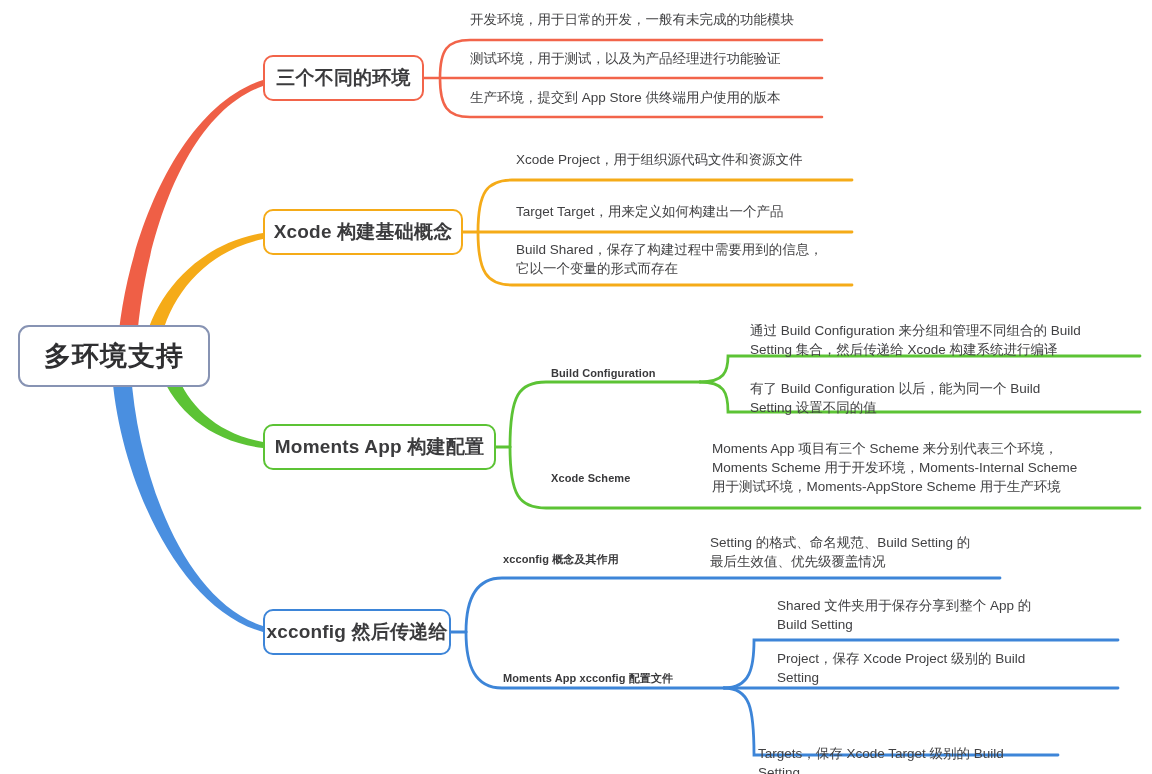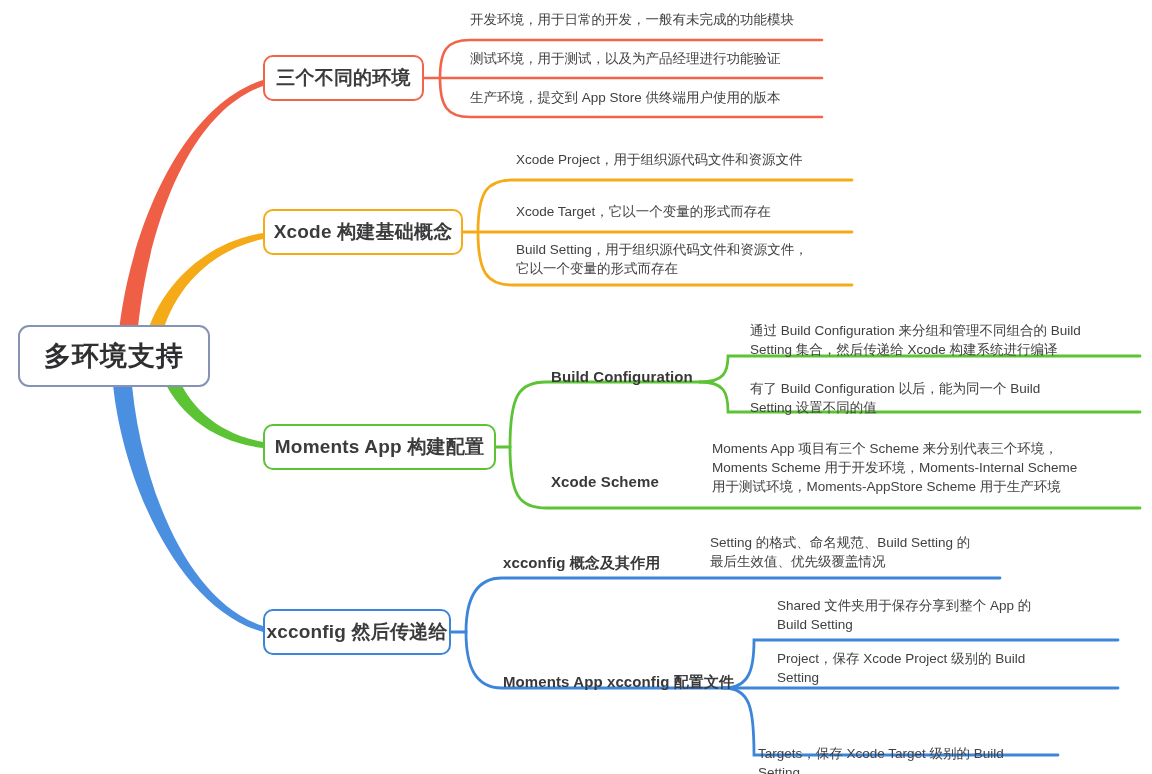--- a/index.html
+++ b/index.html
@@ -122,7 +122,7 @@
     <span>Xcode 构建基础概念</span>
   </div>
   <div class="label leaf" style="left:516px;top:150px;">Xcode Project，用于组织源代码文件和资源文件</div>
-  <div class="label leaf" style="left:516px;top:202px;">Xcode Target，它以一个变量的形式而存在</div>
+  <div class="label leaf" style="left:516px;top:202px;">Target Target，用来定义如何构建出一个产品</div>
   <div class="label leaf" style="left:516px;top:240px;">Build Setting，用于组织源代码文件和资源文件，
 它以一个变量的形式而存在</div>
 

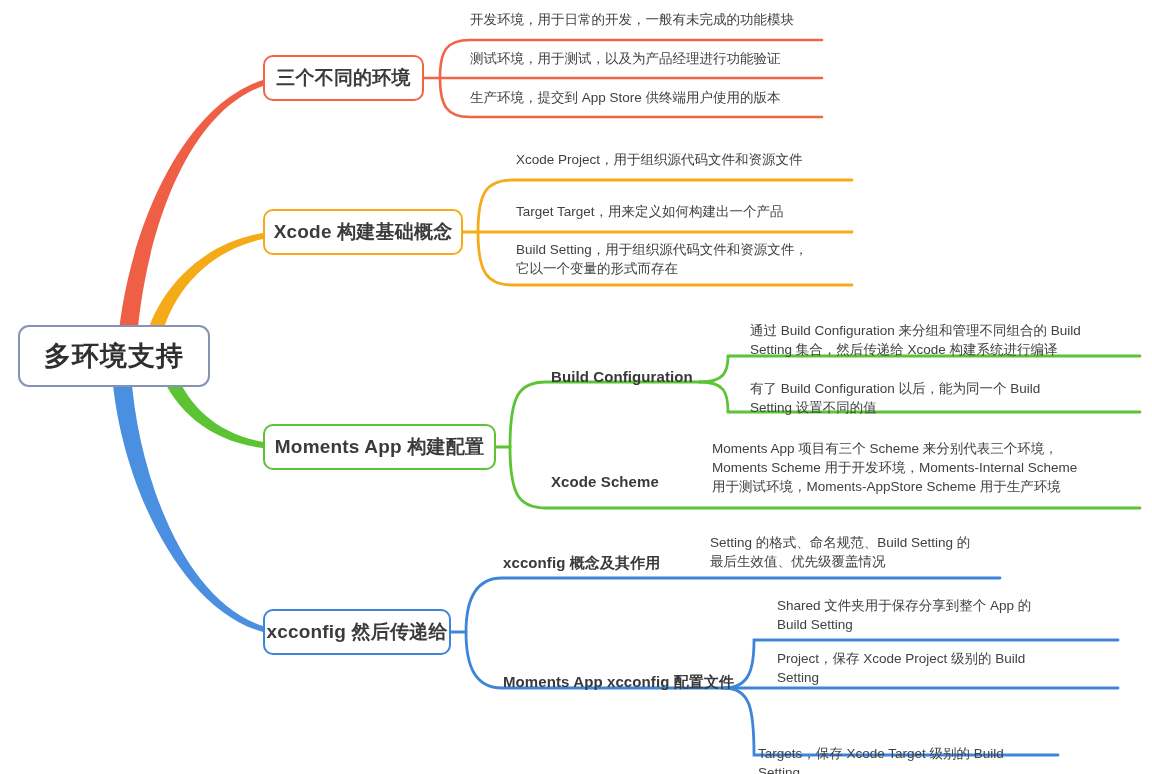--- a/index.html
+++ b/index.html
@@ -123,7 +123,7 @@
   </div>
   <div class="label leaf" style="left:516px;top:150px;">Xcode Project，用于组织源代码文件和资源文件</div>
   <div class="label leaf" style="left:516px;top:202px;">Target Target，用来定义如何构建出一个产品</div>
-  <div class="label leaf" style="left:516px;top:240px;">Build Setting，用于组织源代码文件和资源文件，
+  <div class="label leaf" style="left:516px;top:240px;">Build Shared，保存了构建过程中需要用到的信息，
 它以一个变量的形式而存在</div>
 
   <div class="node l1 green" style="left:263px;top:424px;width:233px;height:46px;justify-content:center;">

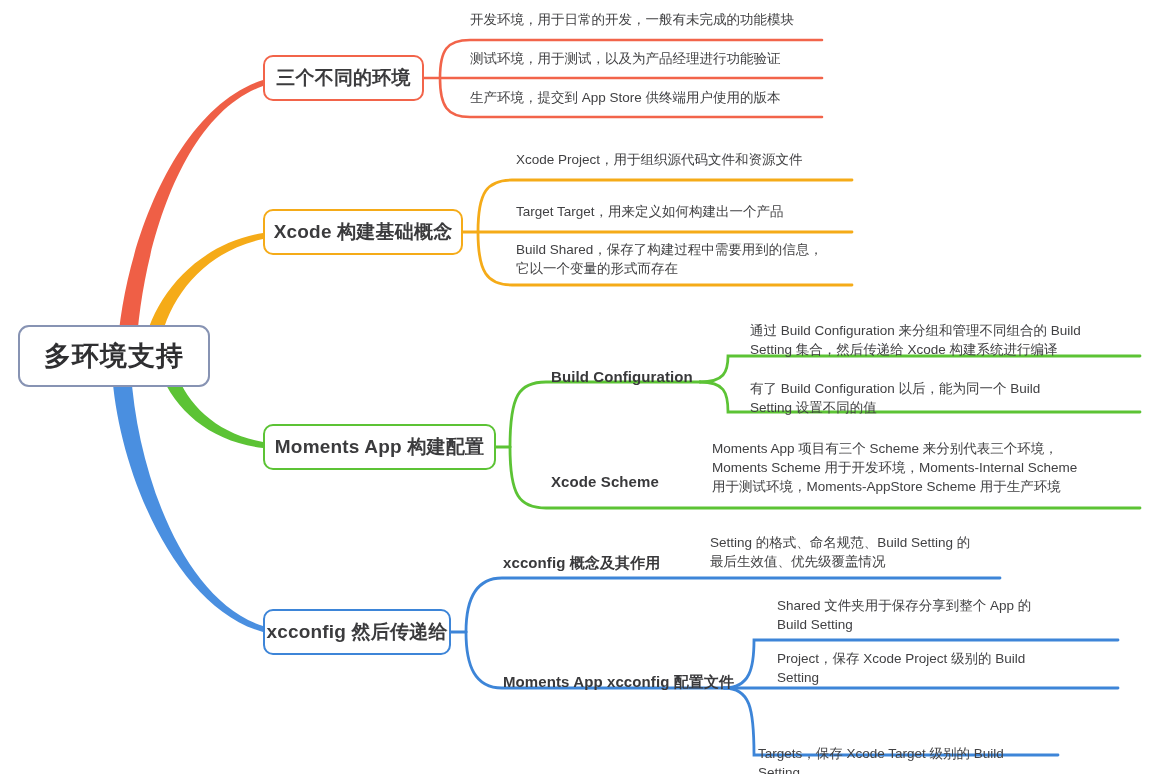--- a/index.html
+++ b/index.html
@@ -51,7 +51,7 @@
     color:#414143;
   }
   .mid{
-    font-size:15px;
+    font-size:11px;
     color:#39393b;
     font-weight:bold;
     letter-spacing:.1px;

